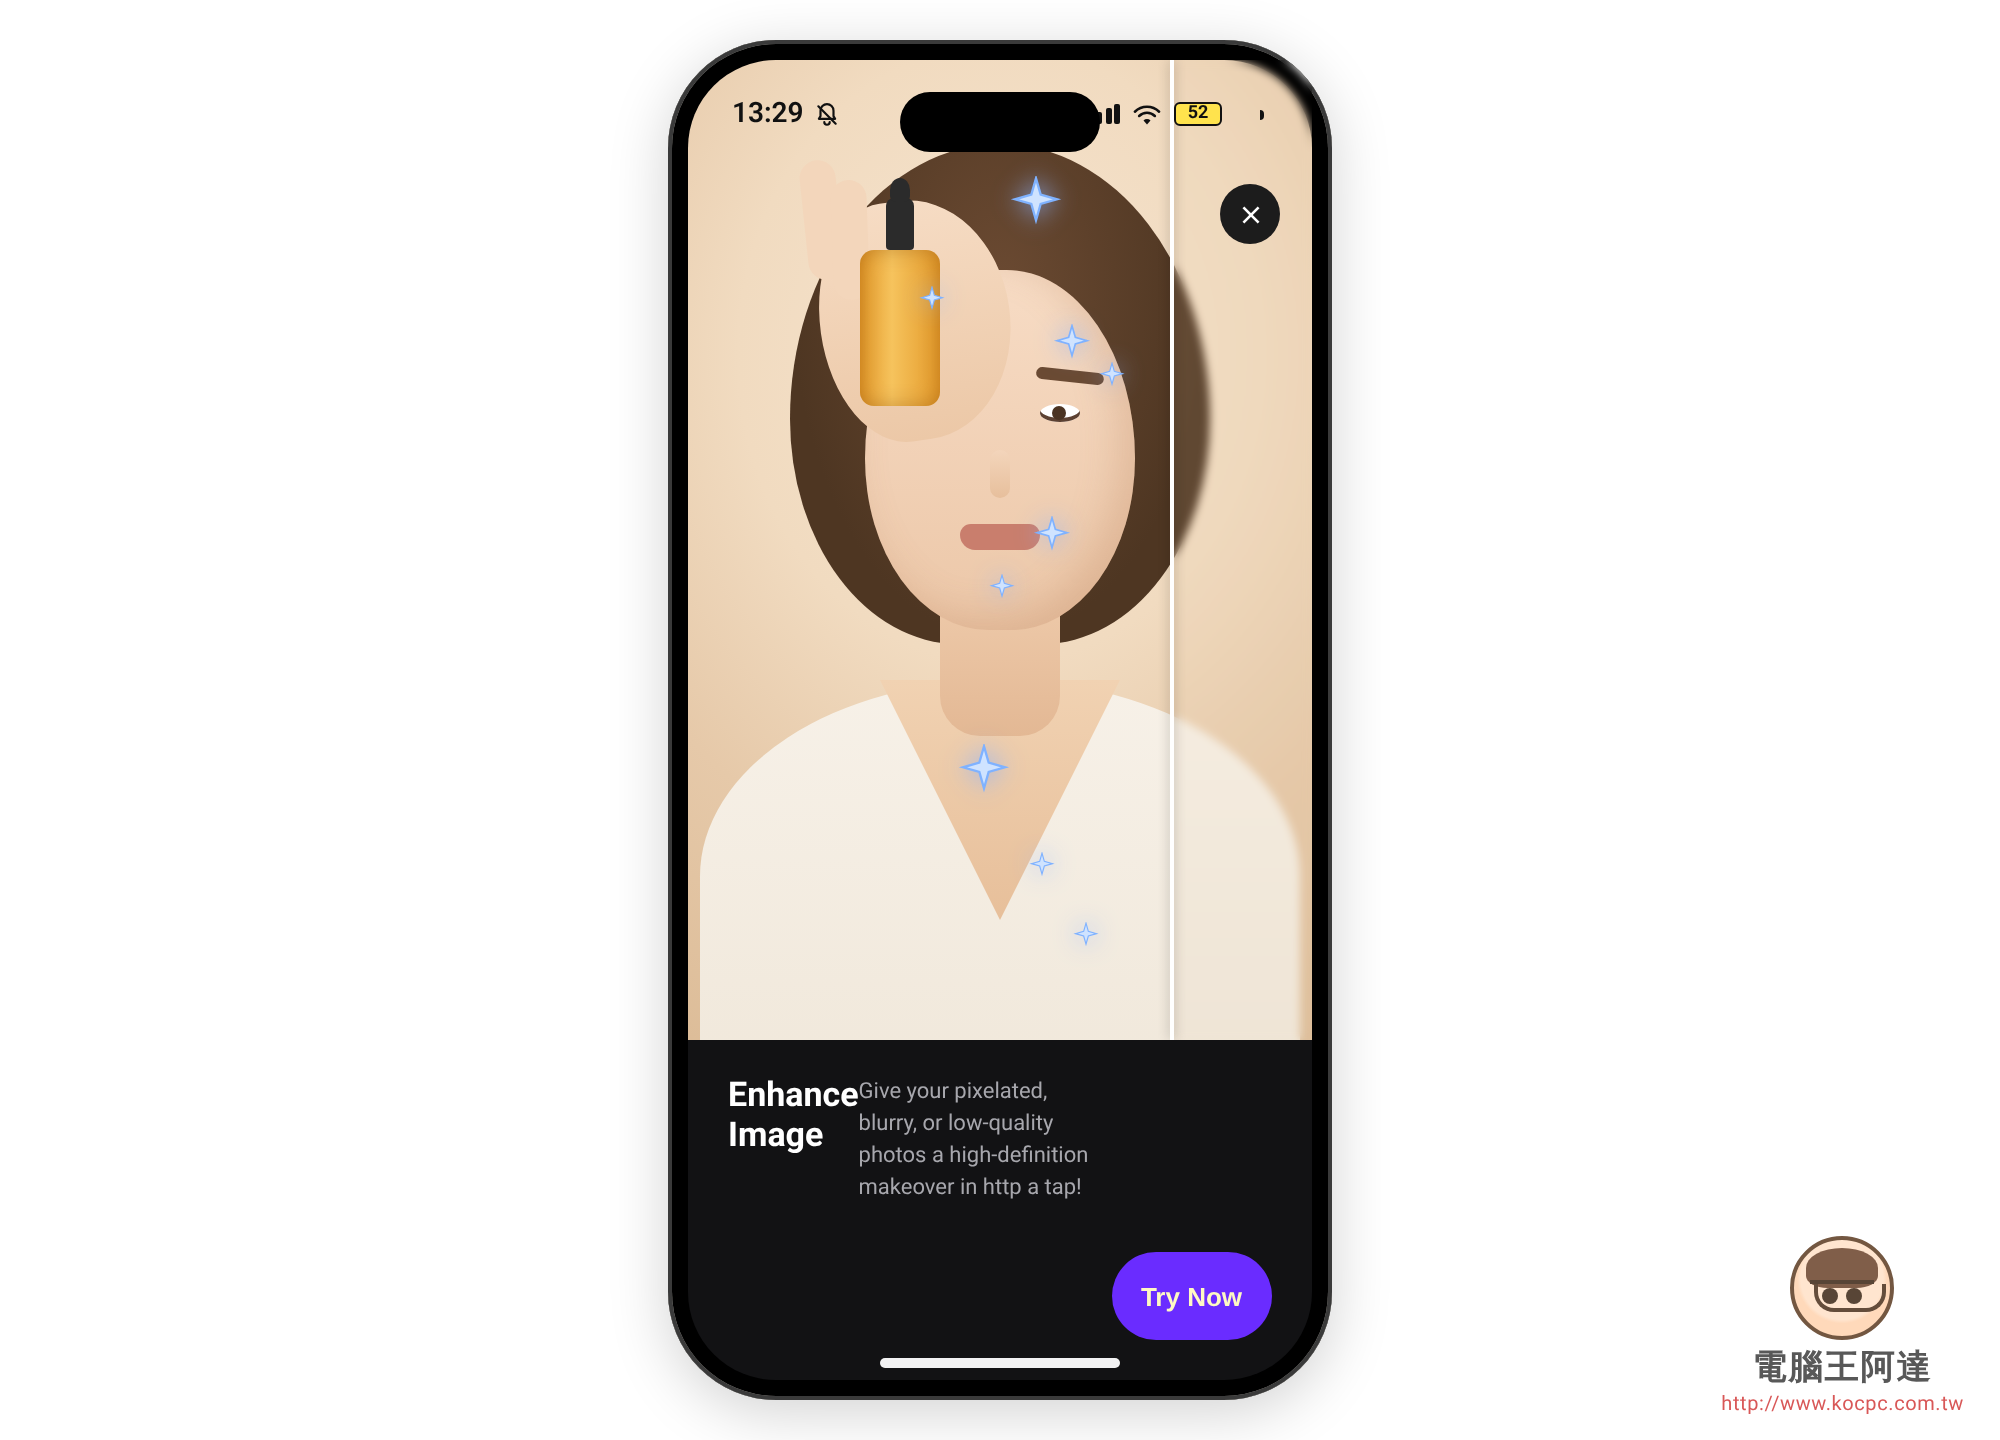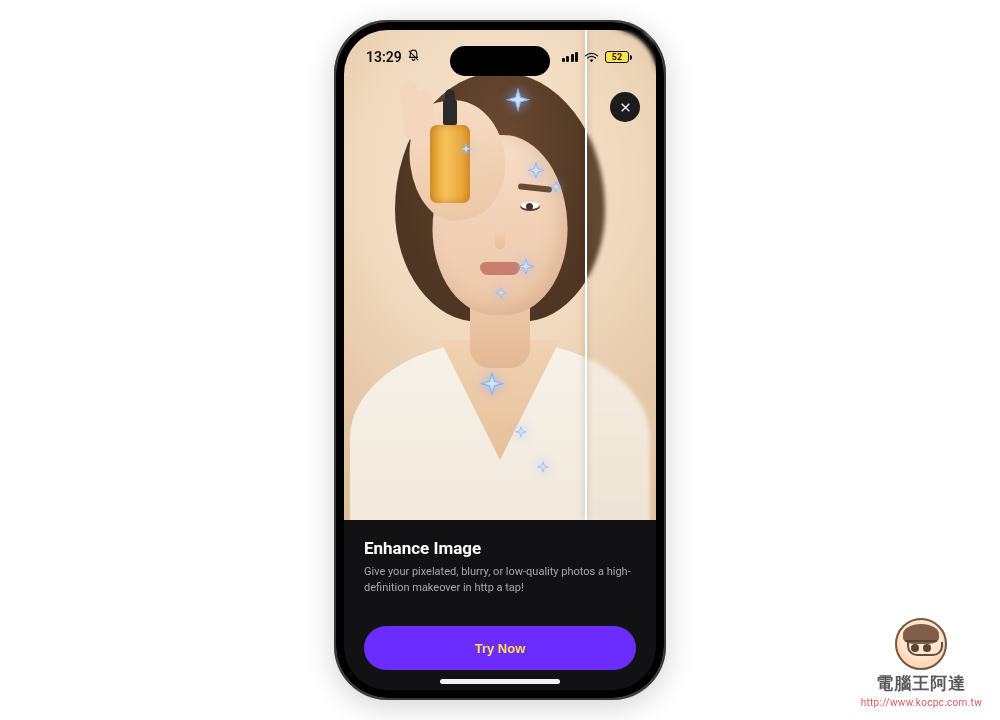--- a/index.html
+++ b/index.html
@@ -83,7 +83,7 @@
   }
   .status-left {
     display: flex;
-    align-items: flex-start;
+    align-items: center;
     gap: 5px;
   }
   .status-right {

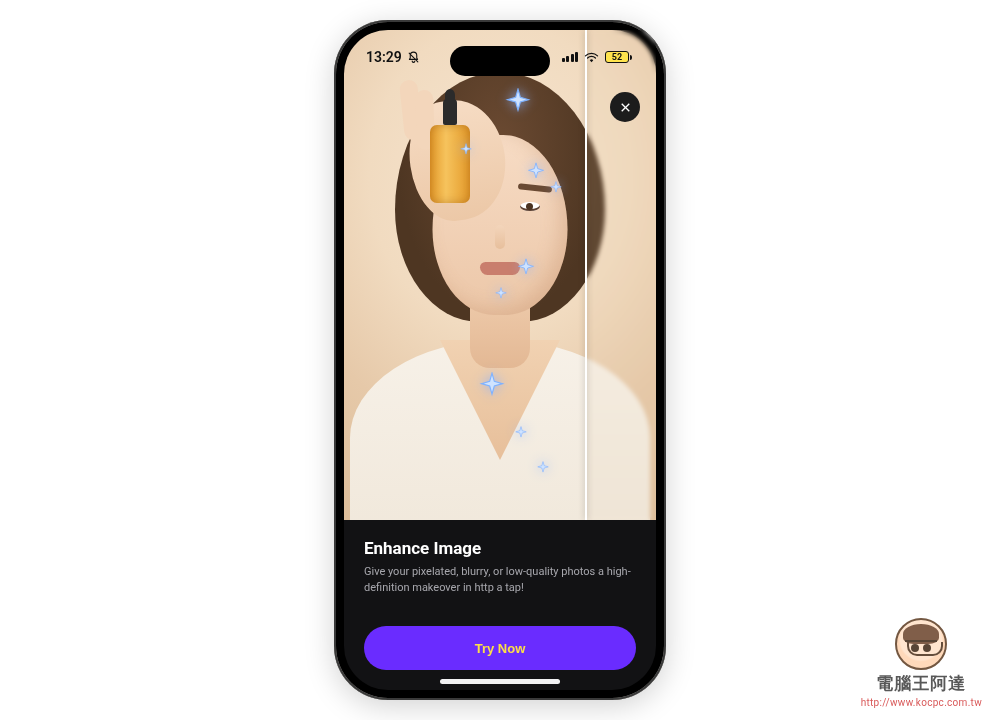--- a/index.html
+++ b/index.html
@@ -110,7 +110,7 @@
   .battery {
     display: inline-flex;
     align-items: center;
-    gap: 1px;
+    gap: 19px;
   }
   .battery-body {
     position: relative;

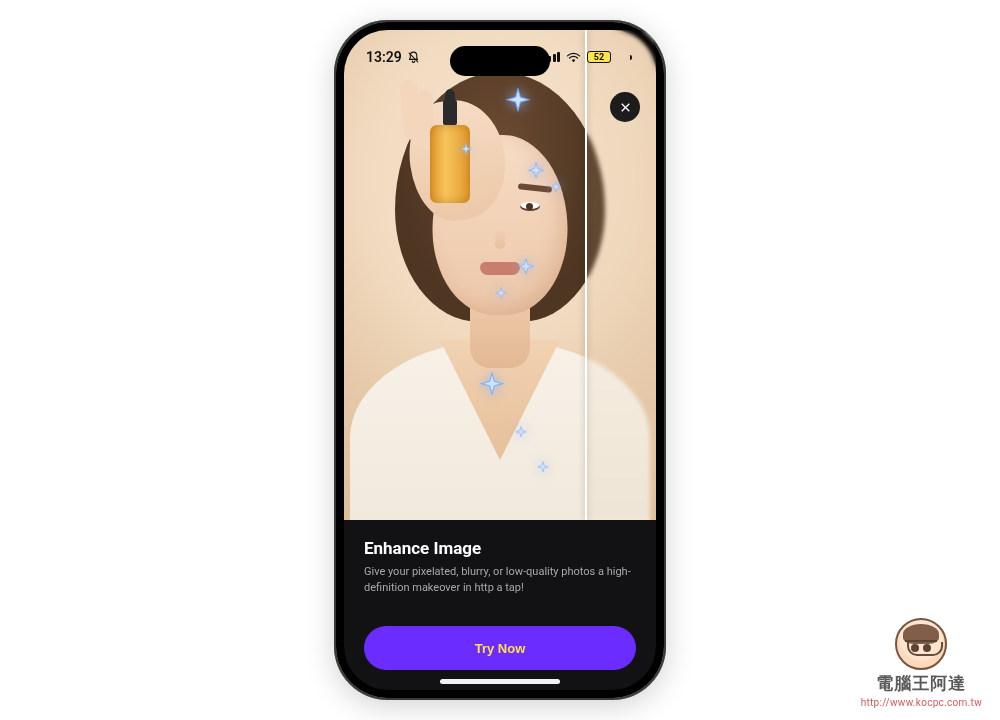--- a/index.html
+++ b/index.html
@@ -322,7 +322,7 @@
     background:#121214;
     padding: 18px 20px 20px;
     display:flex;
-    flex-direction:column;
+    flex-direction:row;
     z-index:15;
   }
   .sheet h2 {

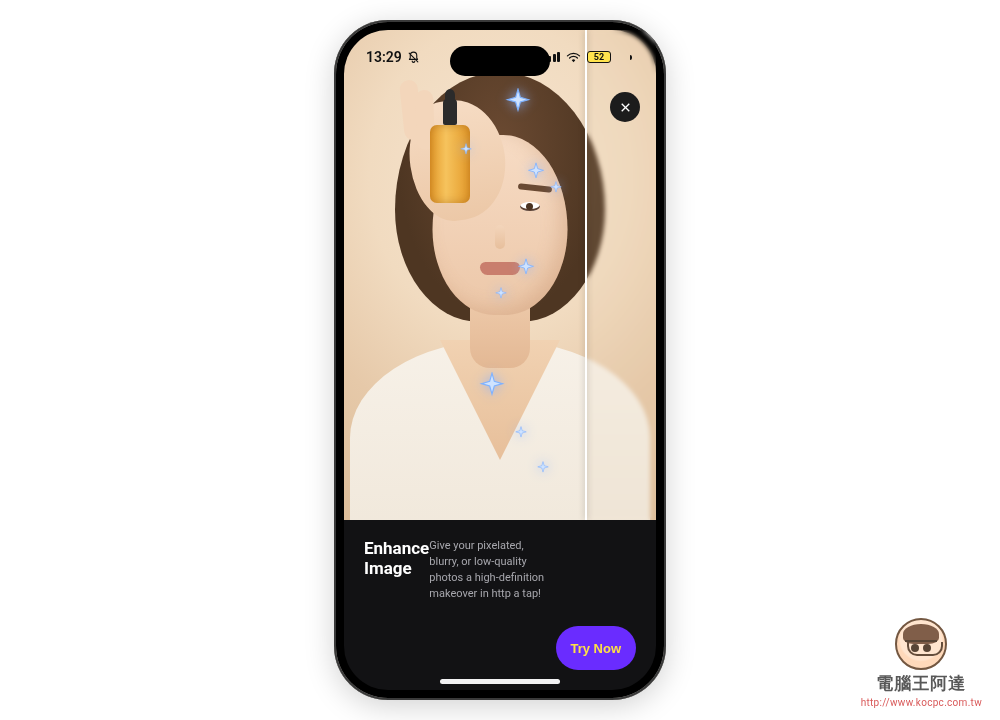--- a/index.html
+++ b/index.html
@@ -343,7 +343,7 @@
     height:44px;
     border-radius:24px;
     background:#6a2cff;
-    color:#fde047;
+    color:#fef9c3;
     font-weight:700;
     font-size:13px;
     display:flex;

